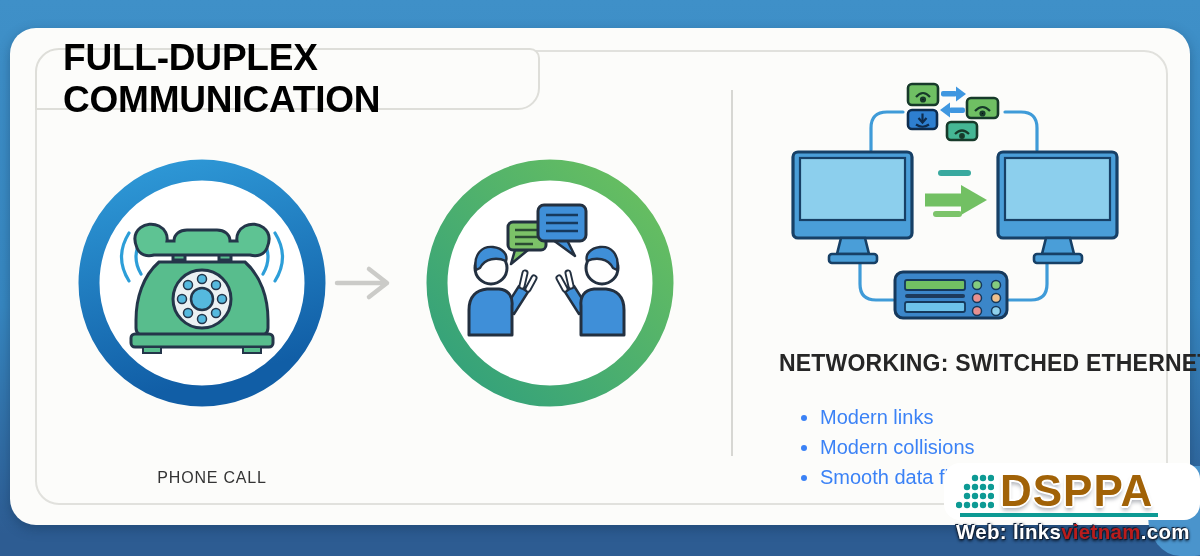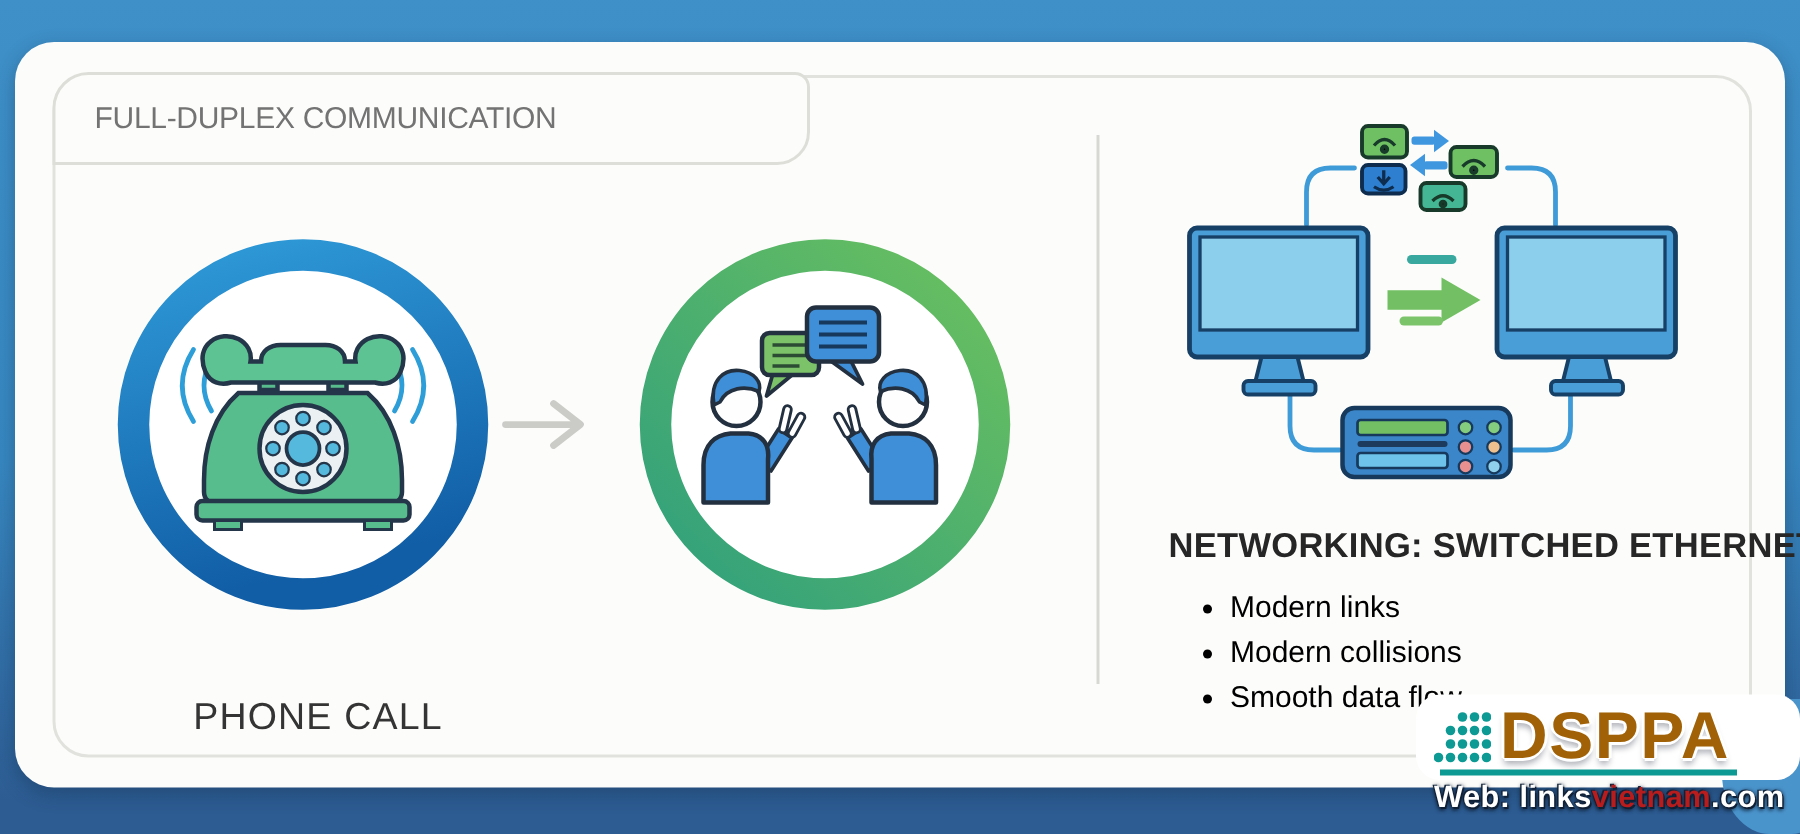--- a/index.html
+++ b/index.html
@@ -25,8 +25,8 @@
     display:flex;align-items:center;
   }
   .title-tab h1{
-    margin:0;padding-left:26px;font-size:20px;font-weight:400;
-    color:#737373;letter-spacing:-0.2px;
+    margin:0;padding-left:26px;font-size:37px;font-weight:700;
+    color:#000000;letter-spacing:-0.2px;
   }
   .abs{position:absolute;}
   .caption{

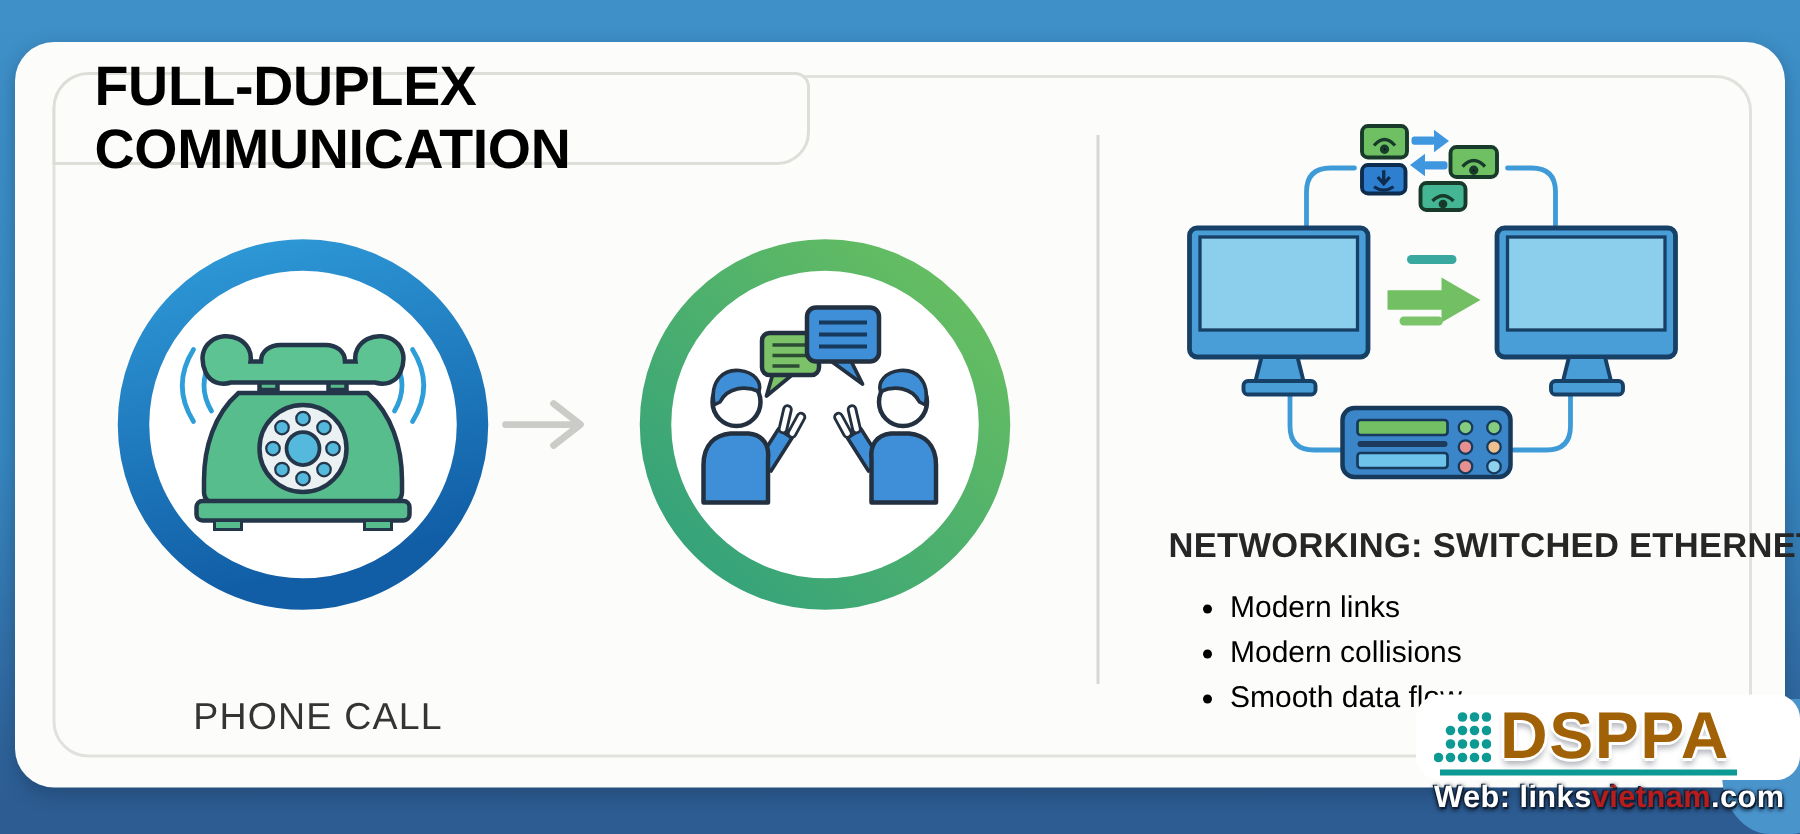--- a/index.html
+++ b/index.html
@@ -42,8 +42,8 @@
     font-size:23px;font-weight:700;color:#262626;letter-spacing:.2px;white-space:nowrap;
   }
   .net-bullets{
-    position:absolute;left:800px;top:393px;margin:0;padding:0 0 0 20px;
-    font-size:20px;color:#000000;
+    position:absolute;left:800px;top:405px;margin:0;padding:0 0 0 20px;
+    font-size:20px;color:#3b82f6;
   }
   .net-bullets li{margin-bottom:5px;line-height:25px;}
   

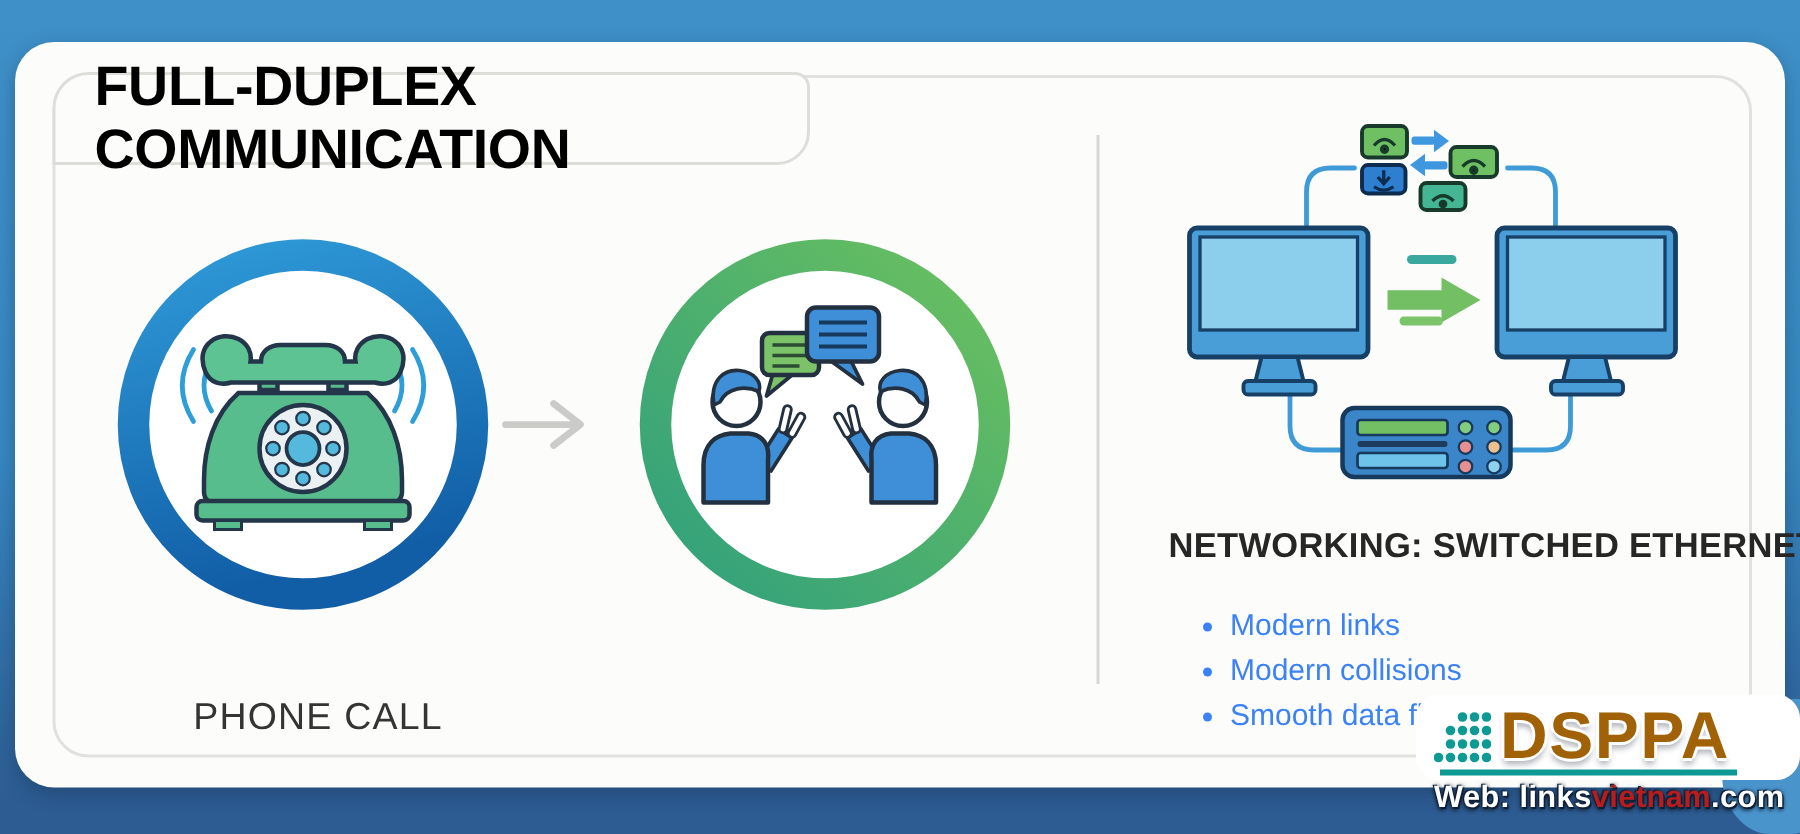--- a/index.html
+++ b/index.html
@@ -31,7 +31,7 @@
   .abs{position:absolute;}
   .caption{
     position:absolute;text-align:center;color:#343434;
-    font-size:25px;line-height:26px;
+    font-size:16px;line-height:26px;
   }
   .caption-phone{left:77px;top:437px;width:250px;font-weight:500;letter-spacing:.8px;}
   .caption-people{left:408px;top:433px;width:285px;}

